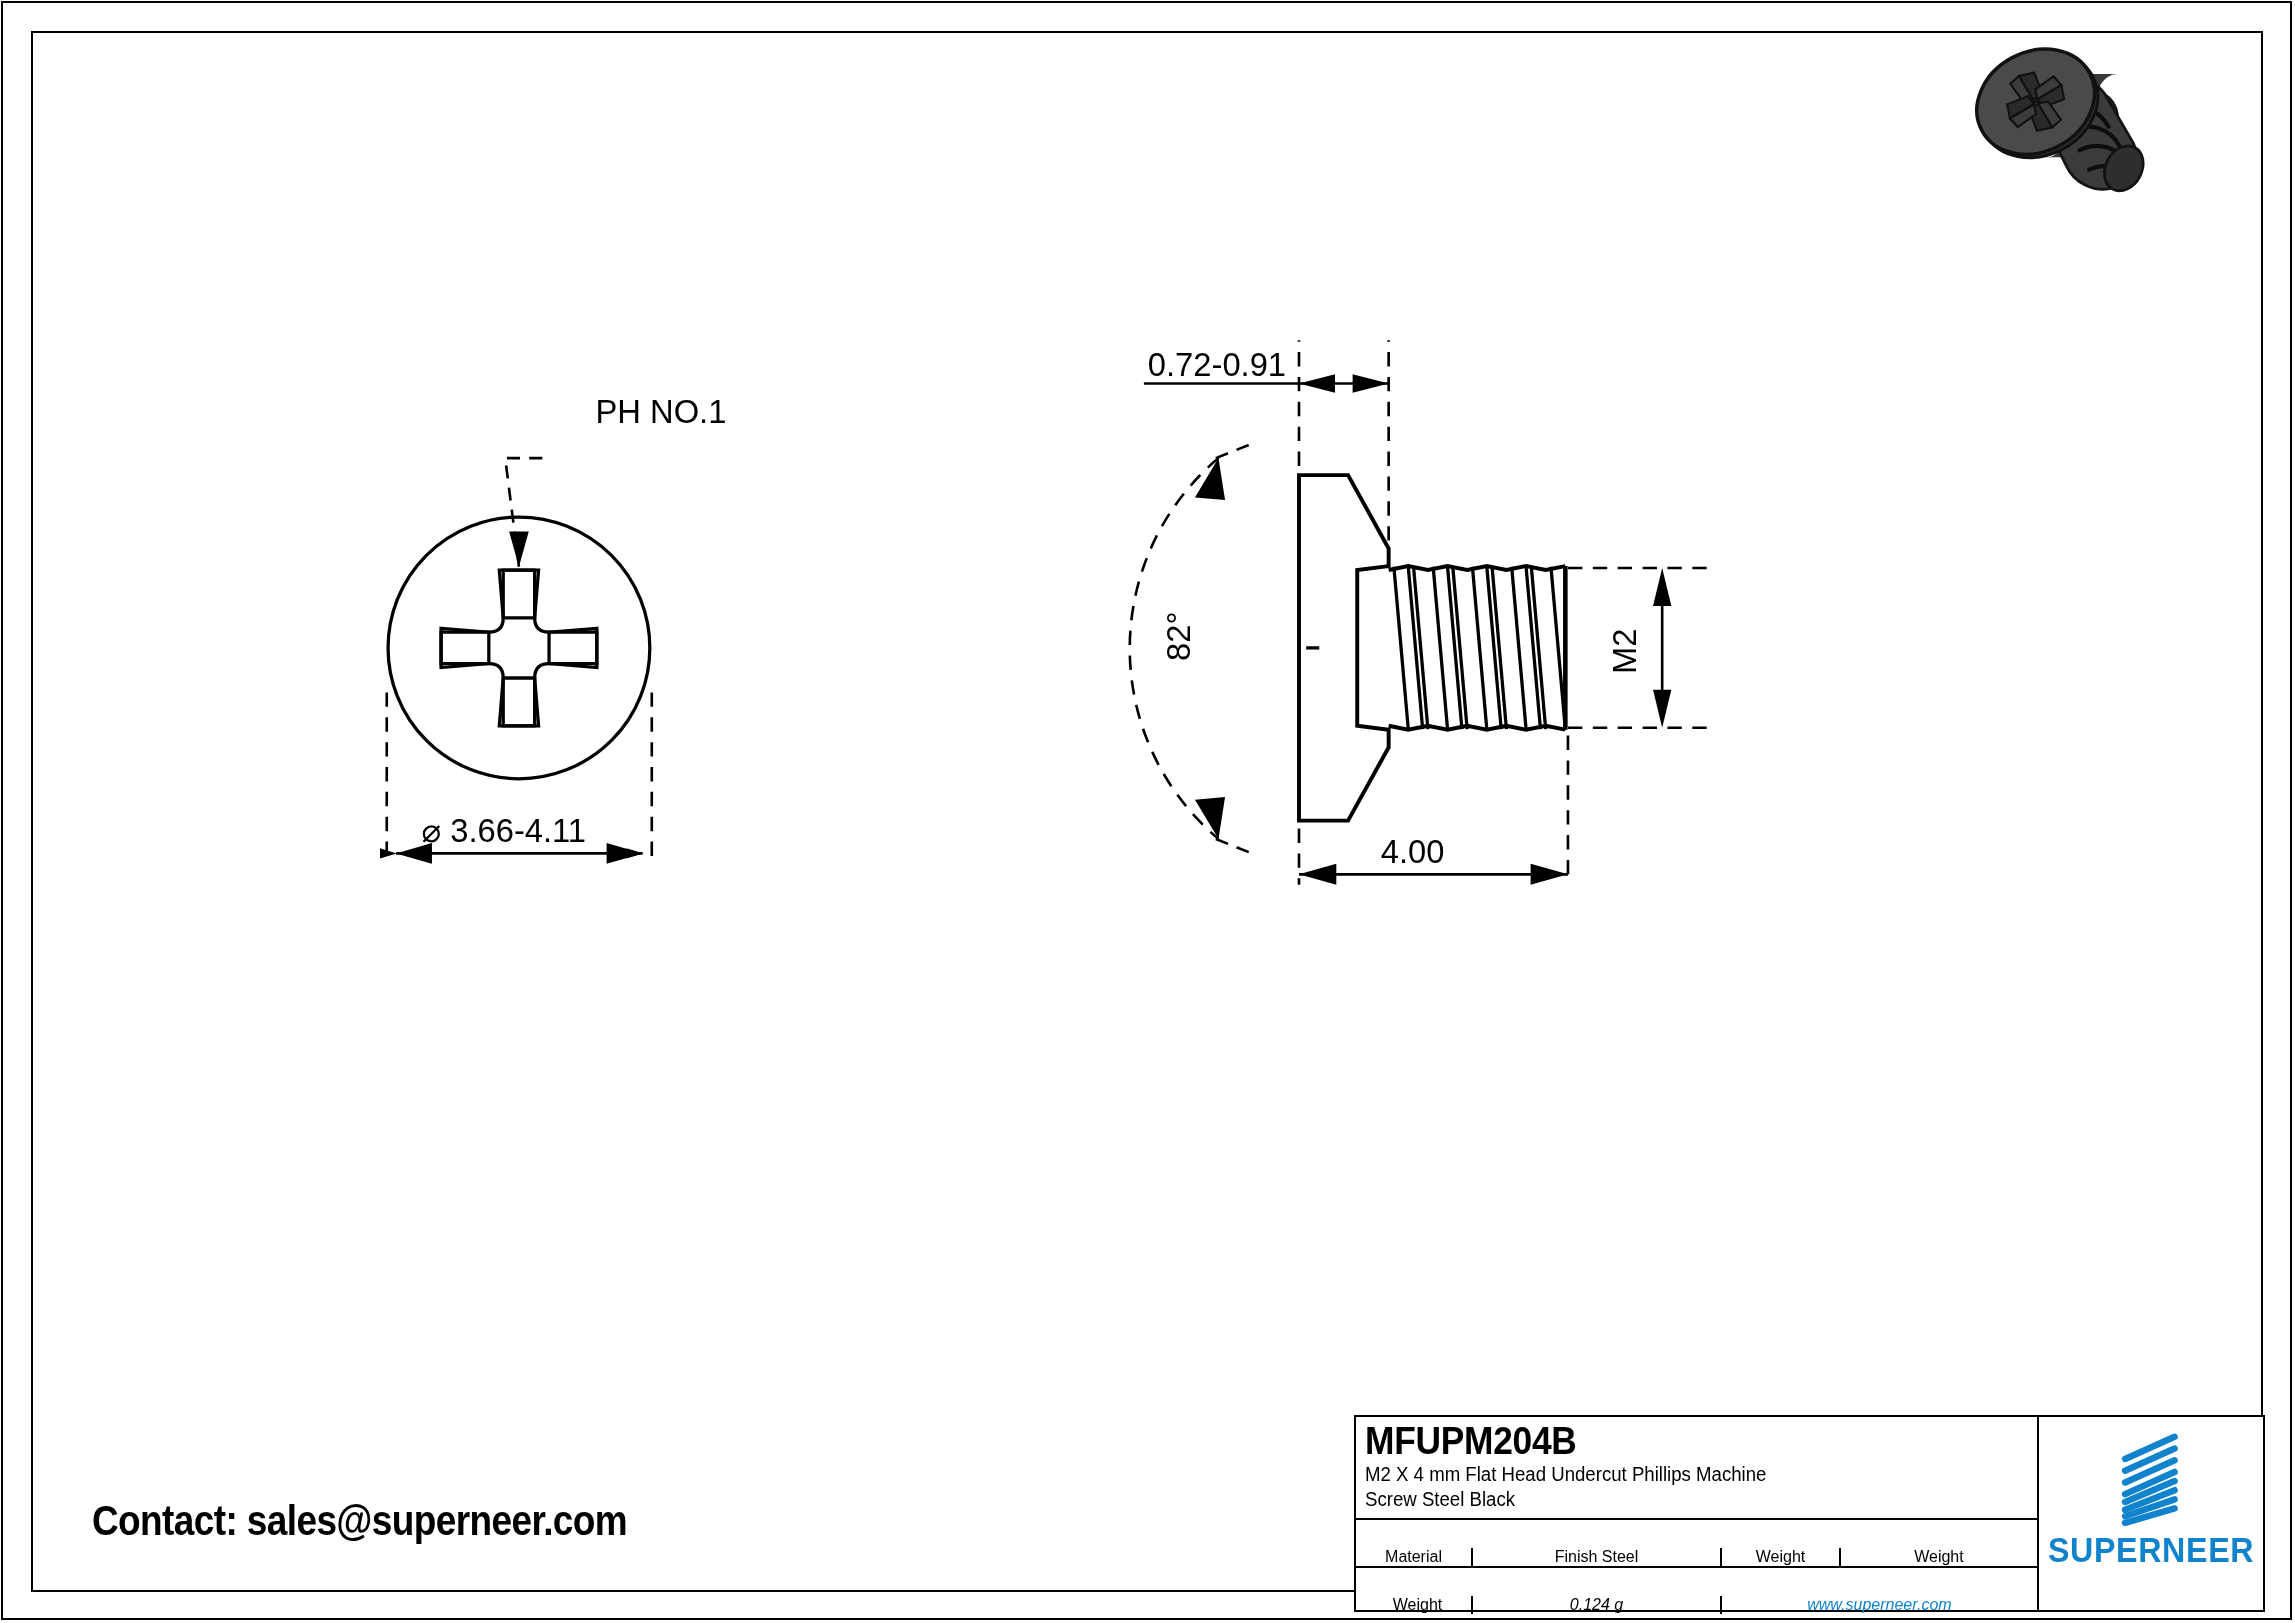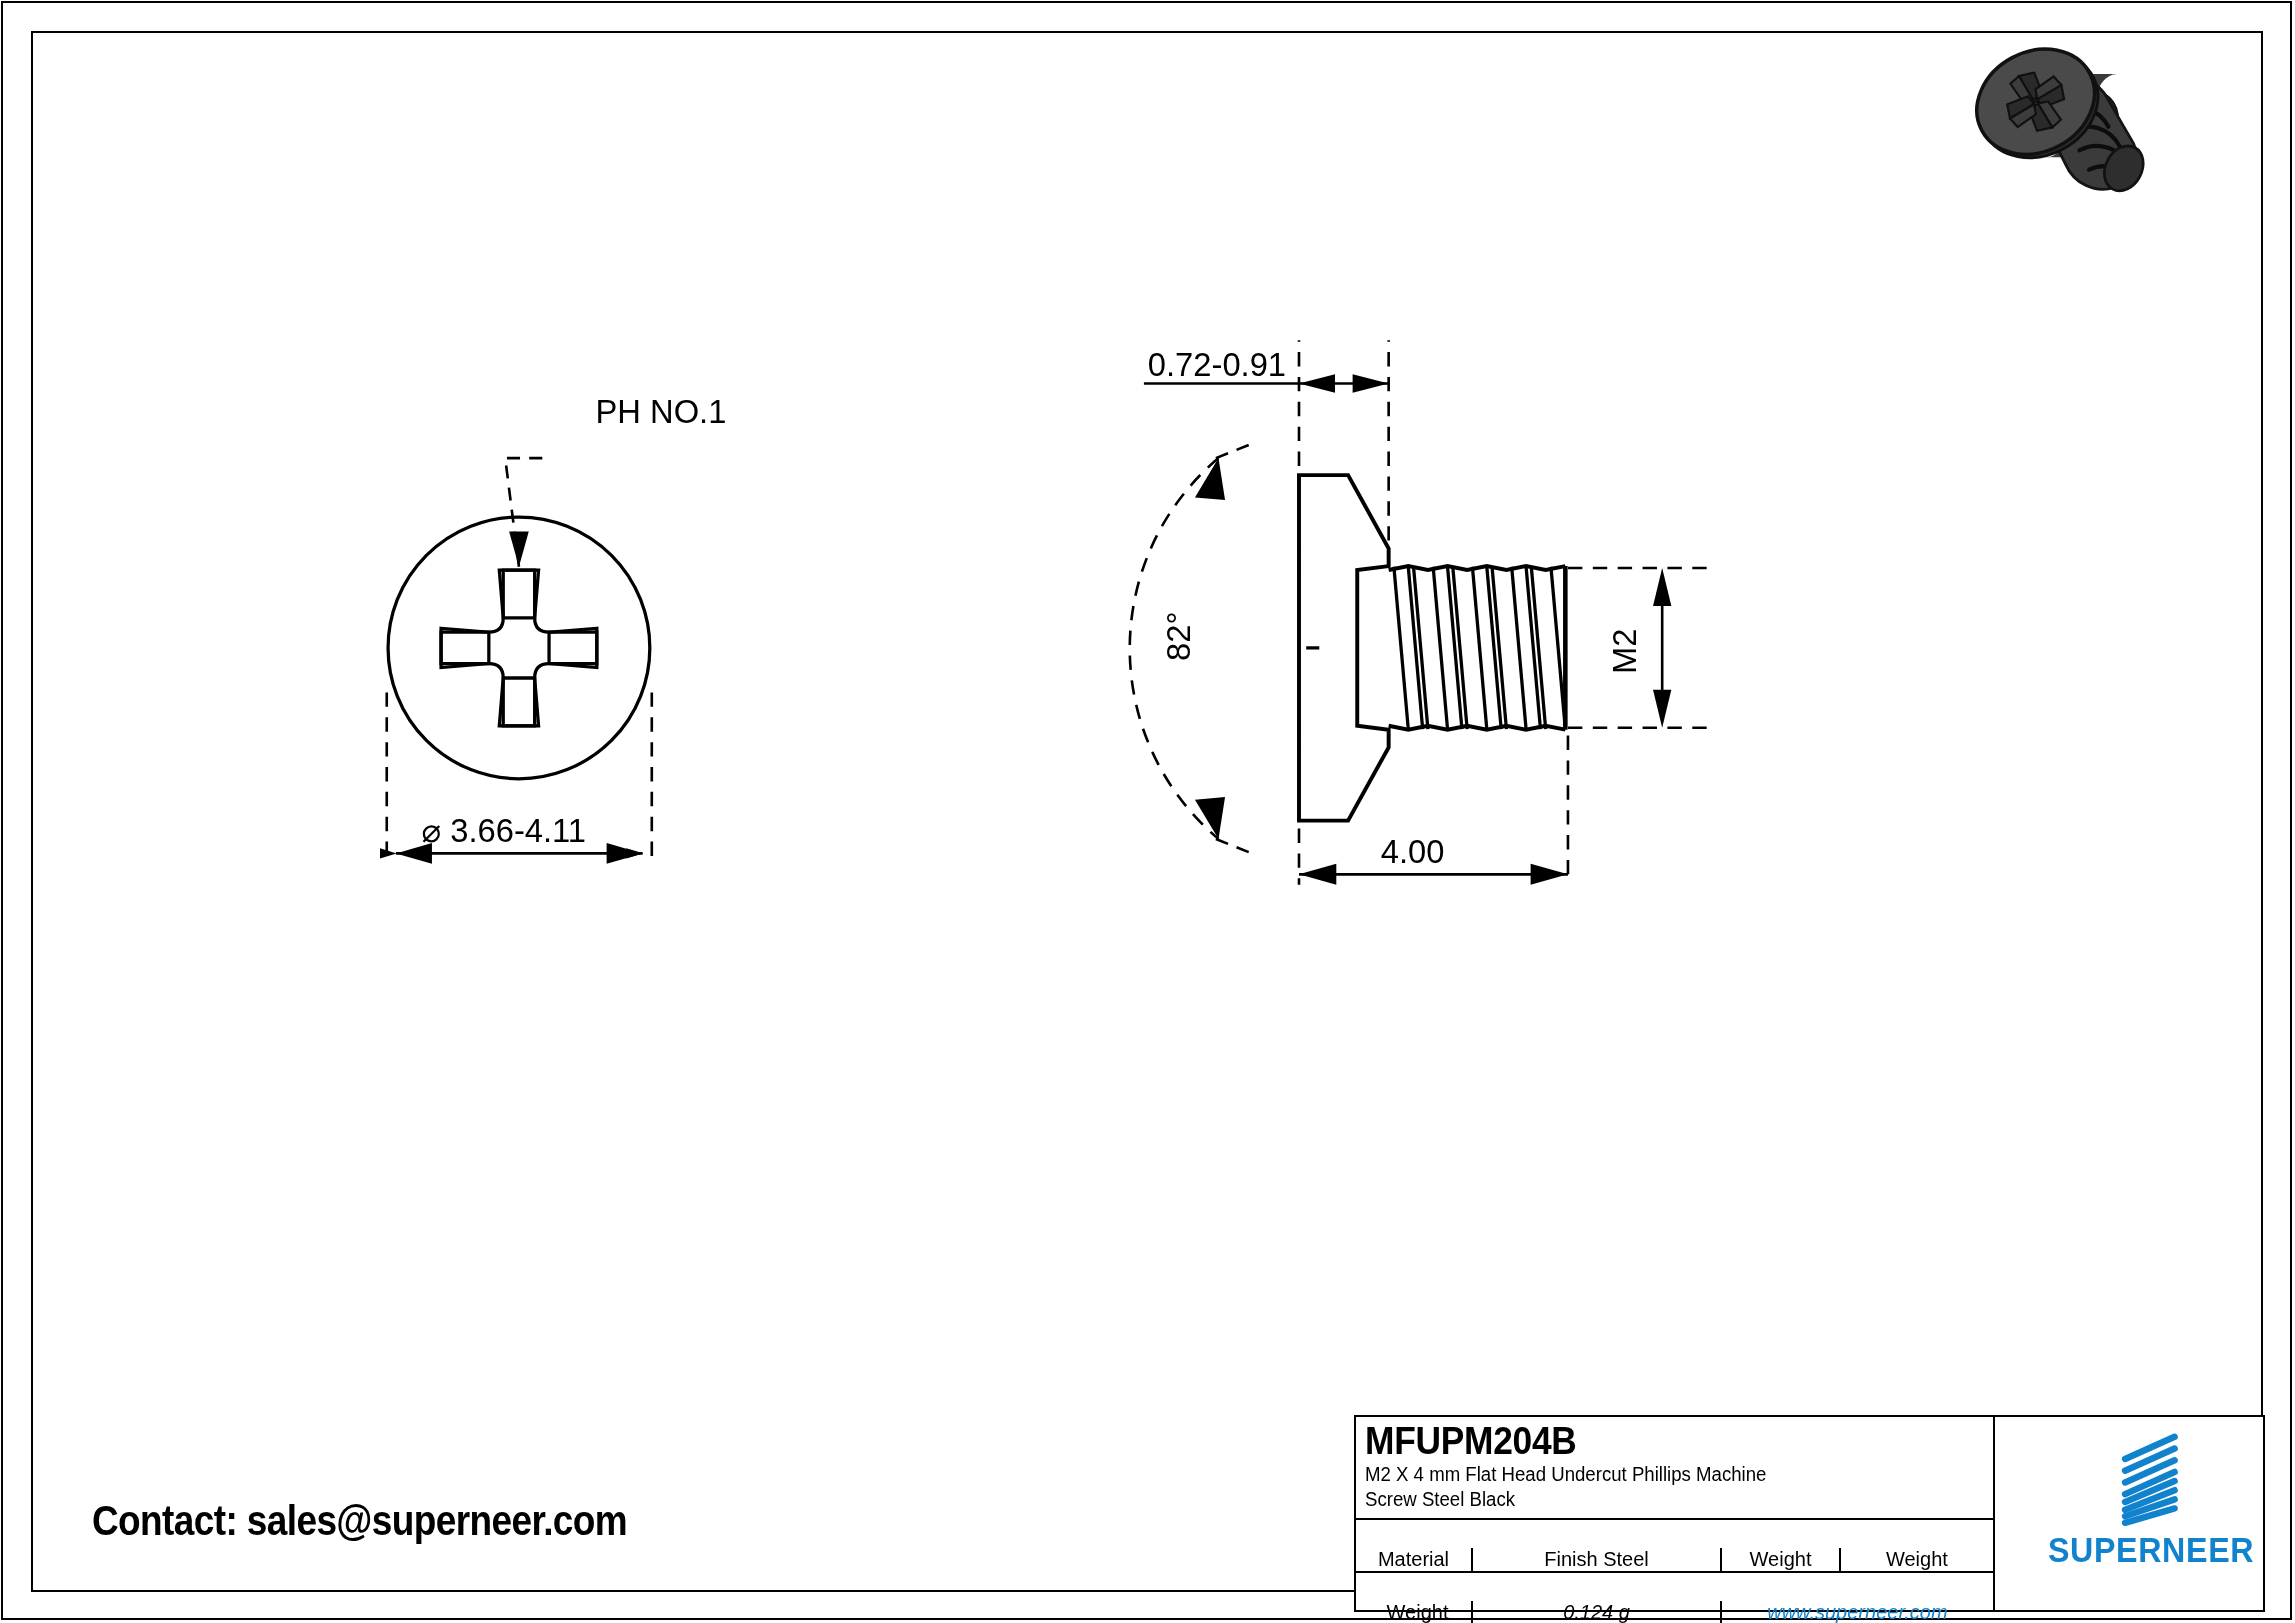--- a/index.html
+++ b/index.html
@@ -46,7 +46,7 @@
   .tb-row.r2{flex:1 1 auto;}
   .tb-cell{
     display:flex;align-items:center;justify-content:center;
-    font-family:"Liberation Sans", sans-serif;font-size:20px;
+    font-family:"Liberation Sans", sans-serif;font-size:16px;
     box-sizing:border-box;transform-origin:center;margin-top:28px;
   }
   .tb-cell.b{border-right:2.6px solid #000;}

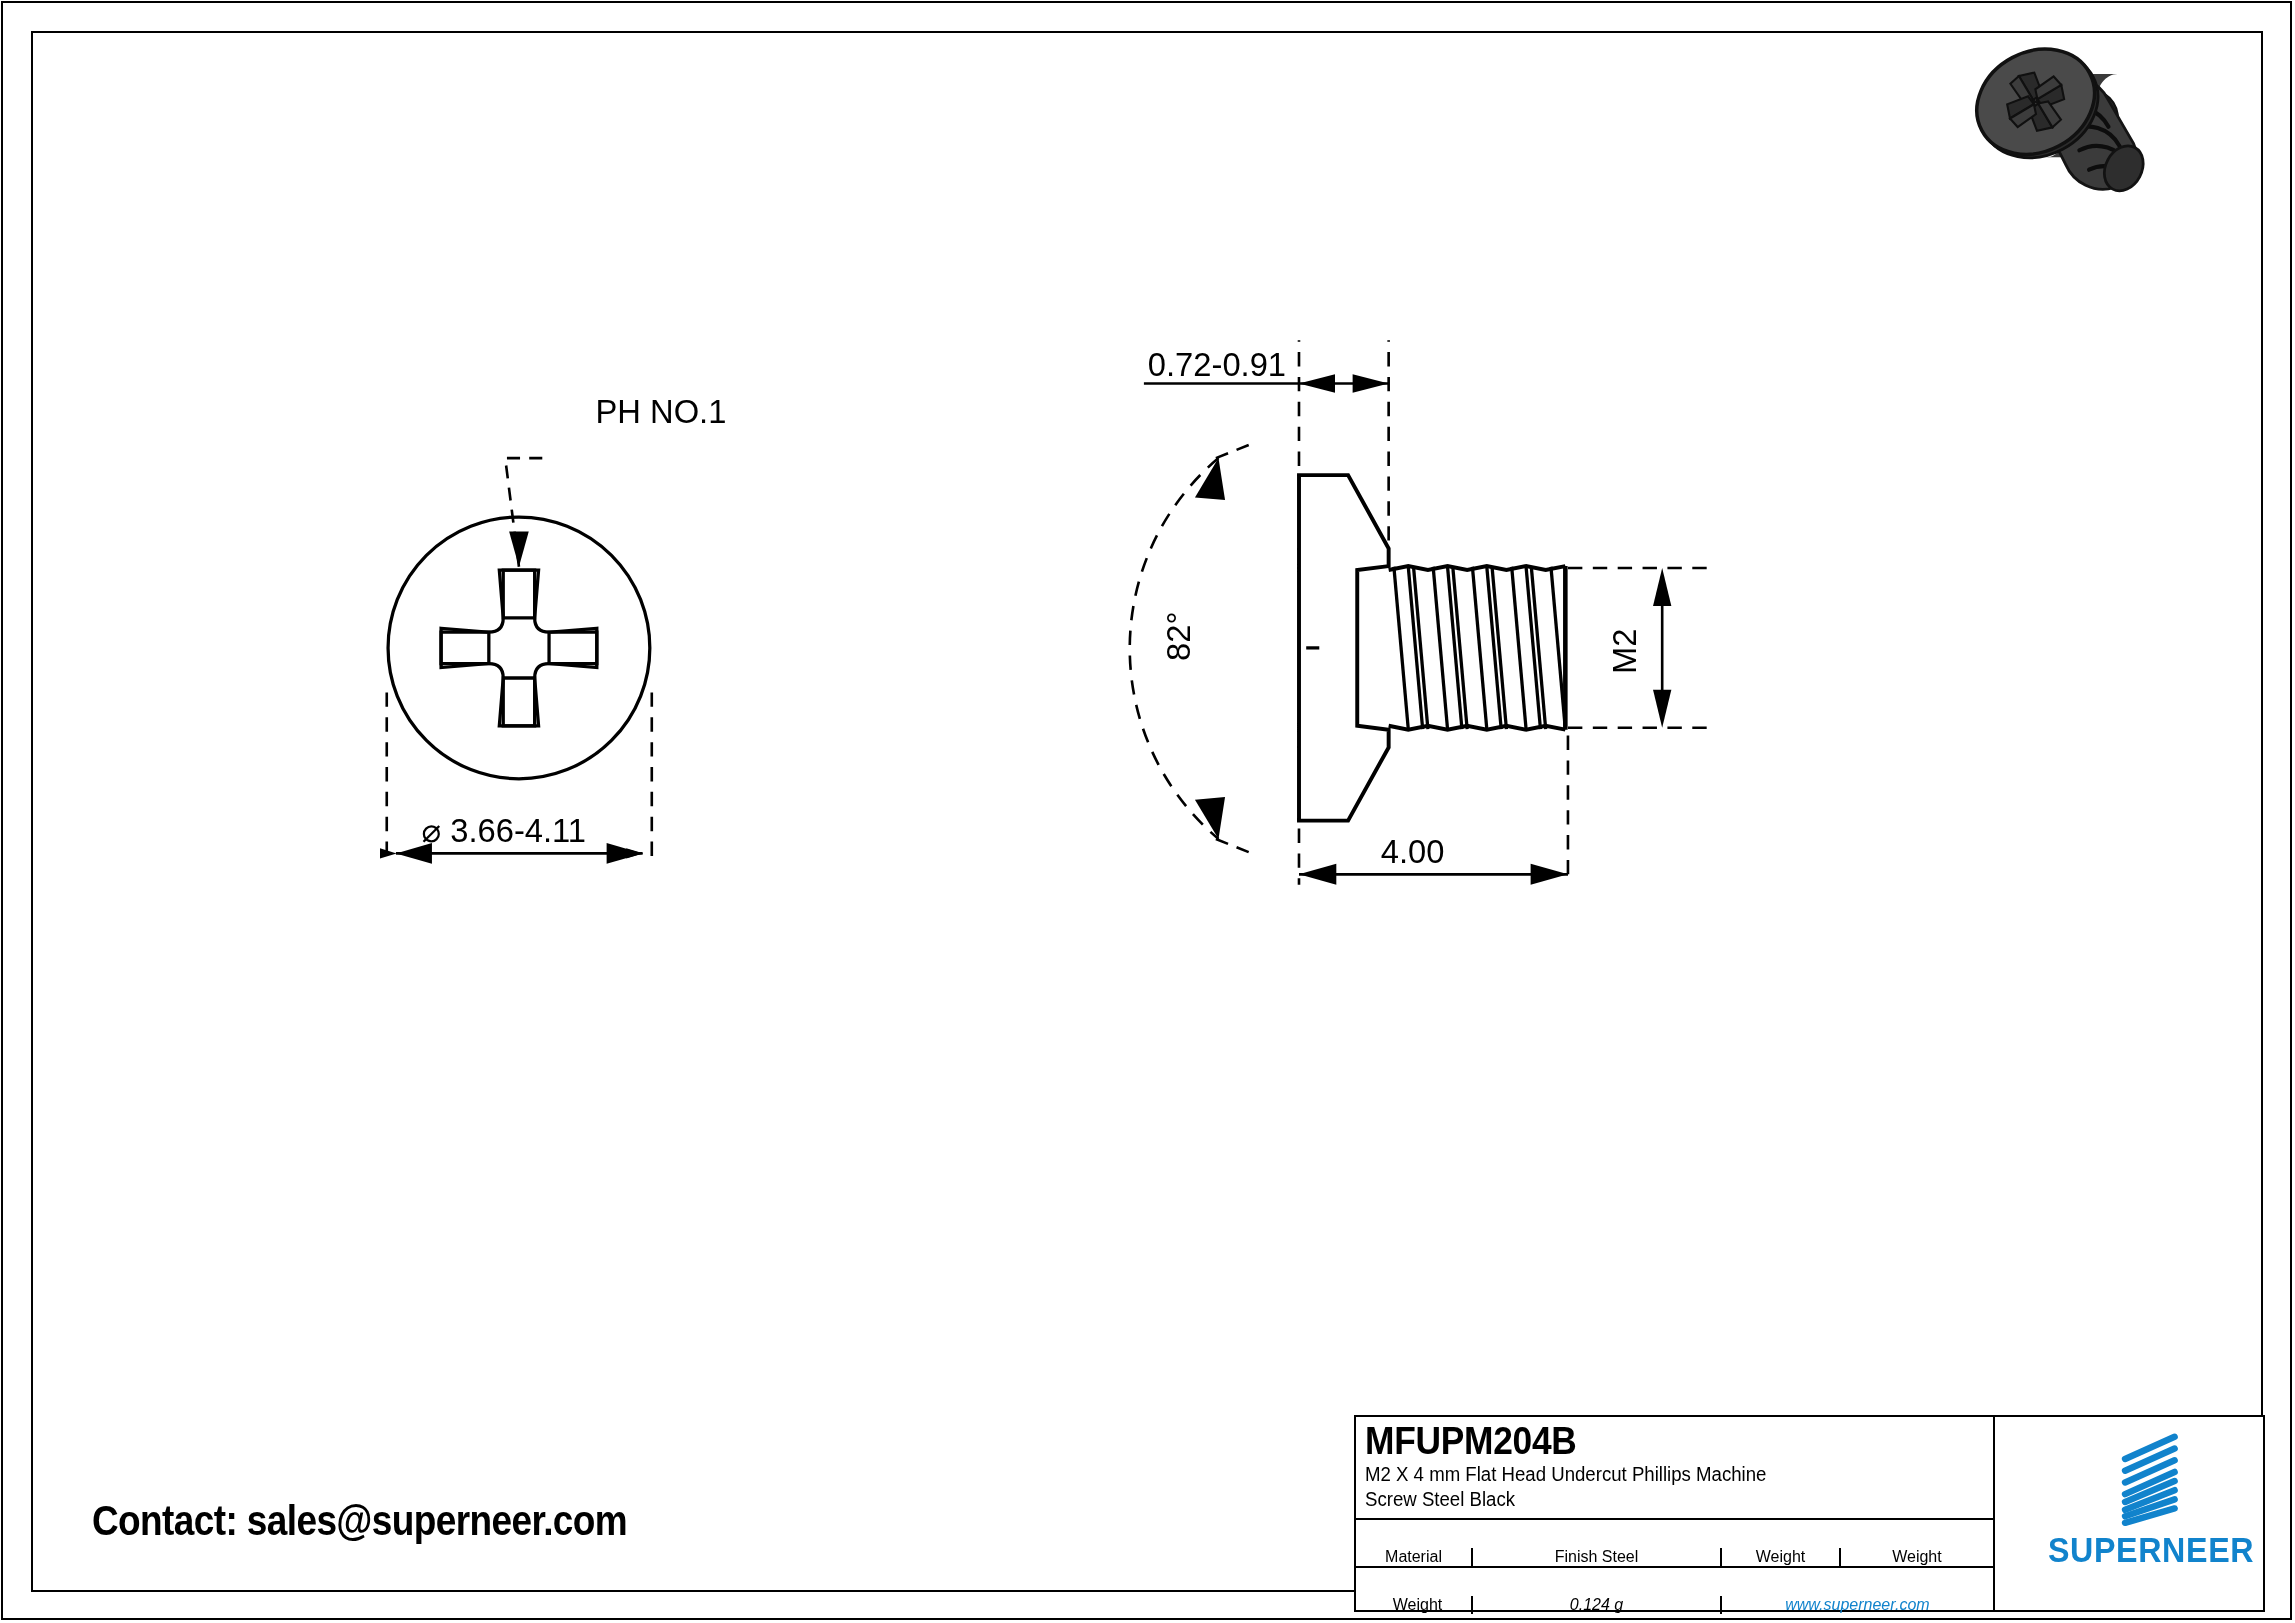--- a/index.html
+++ b/index.html
@@ -57,7 +57,7 @@
   .c-weight{width:117px;padding-left:8px;}
   .c-weightv{width:249px;font-style:italic;}
   .c-url{flex:1 1 auto;color:#1183cc;font-style:italic;}
-  .tb-logo{flex:1 1 auto;display:flex;flex-direction:column;align-items:center;justify-content:flex-start;padding-top:11.8px;box-sizing:border-box;padding-left:44px;}
+  .tb-logo{flex:1 1 auto;display:flex;flex-direction:column;align-items:center;justify-content:flex-start;padding-top:11.8px;box-sizing:border-box;}
   .logo-mark{width:77px;height:99px;}
   .logo-word{
     font-family:"Liberation Sans", sans-serif;font-weight:bold;

